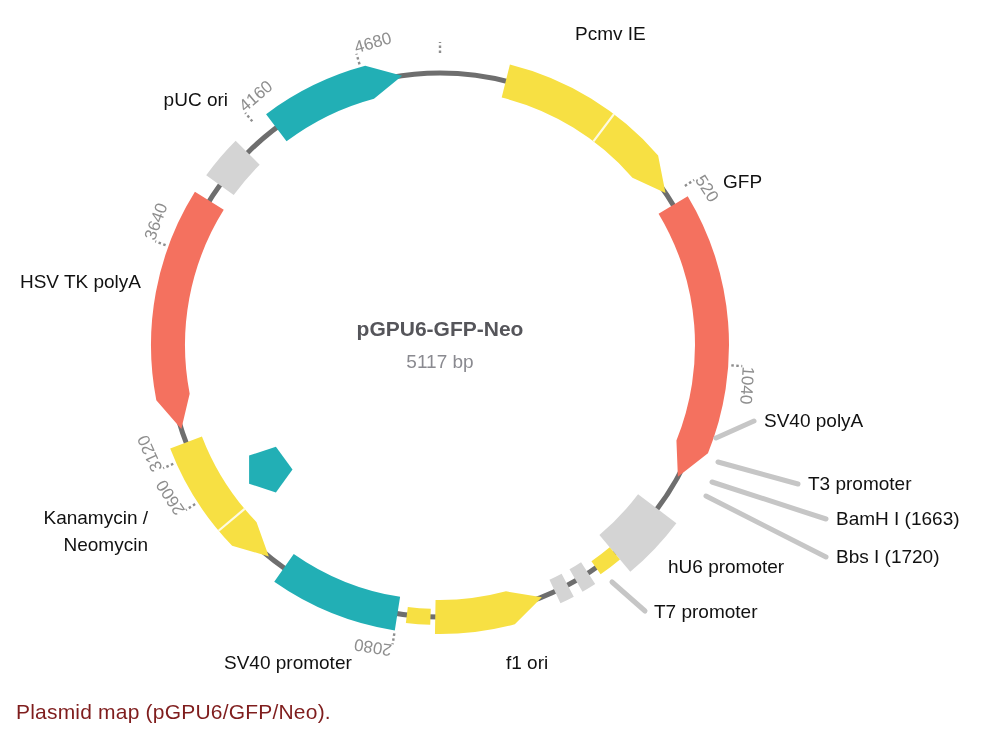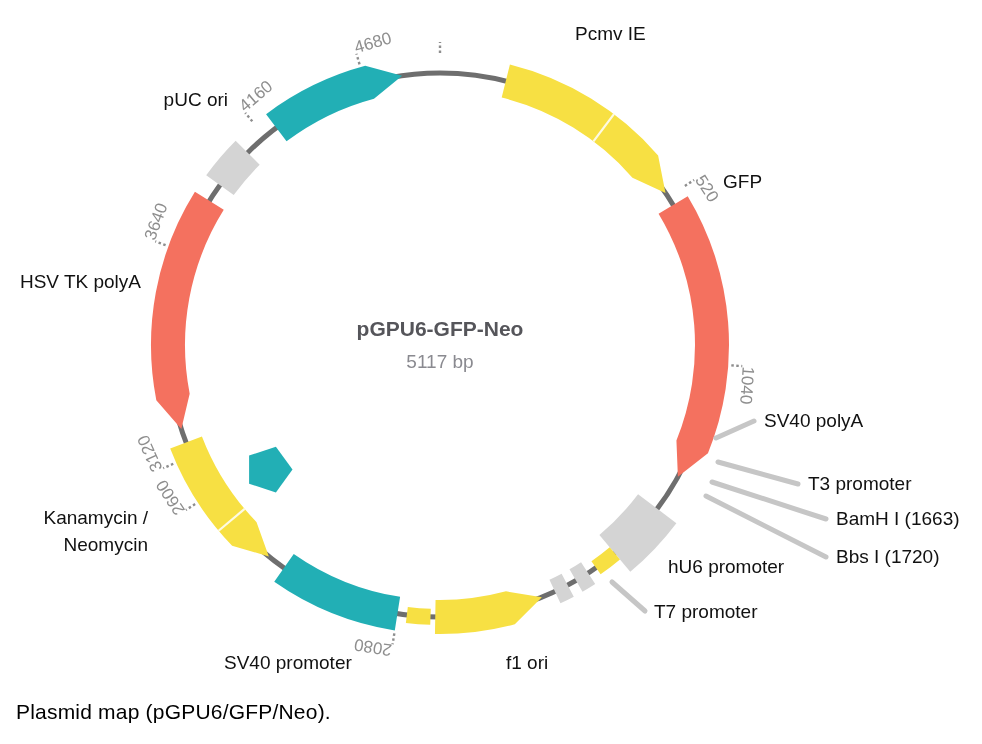--- a/index.html
+++ b/index.html
@@ -17,7 +17,7 @@
   .caption{
     position:absolute;left:16px;top:700px;
     font-family:"Liberation Sans","DejaVu Sans",sans-serif;
-    font-size:21px;color:#000000;letter-spacing:.2px;
+    font-size:21px;color:#7f1d1d;letter-spacing:.2px;
   }
 </style>
 </head>

